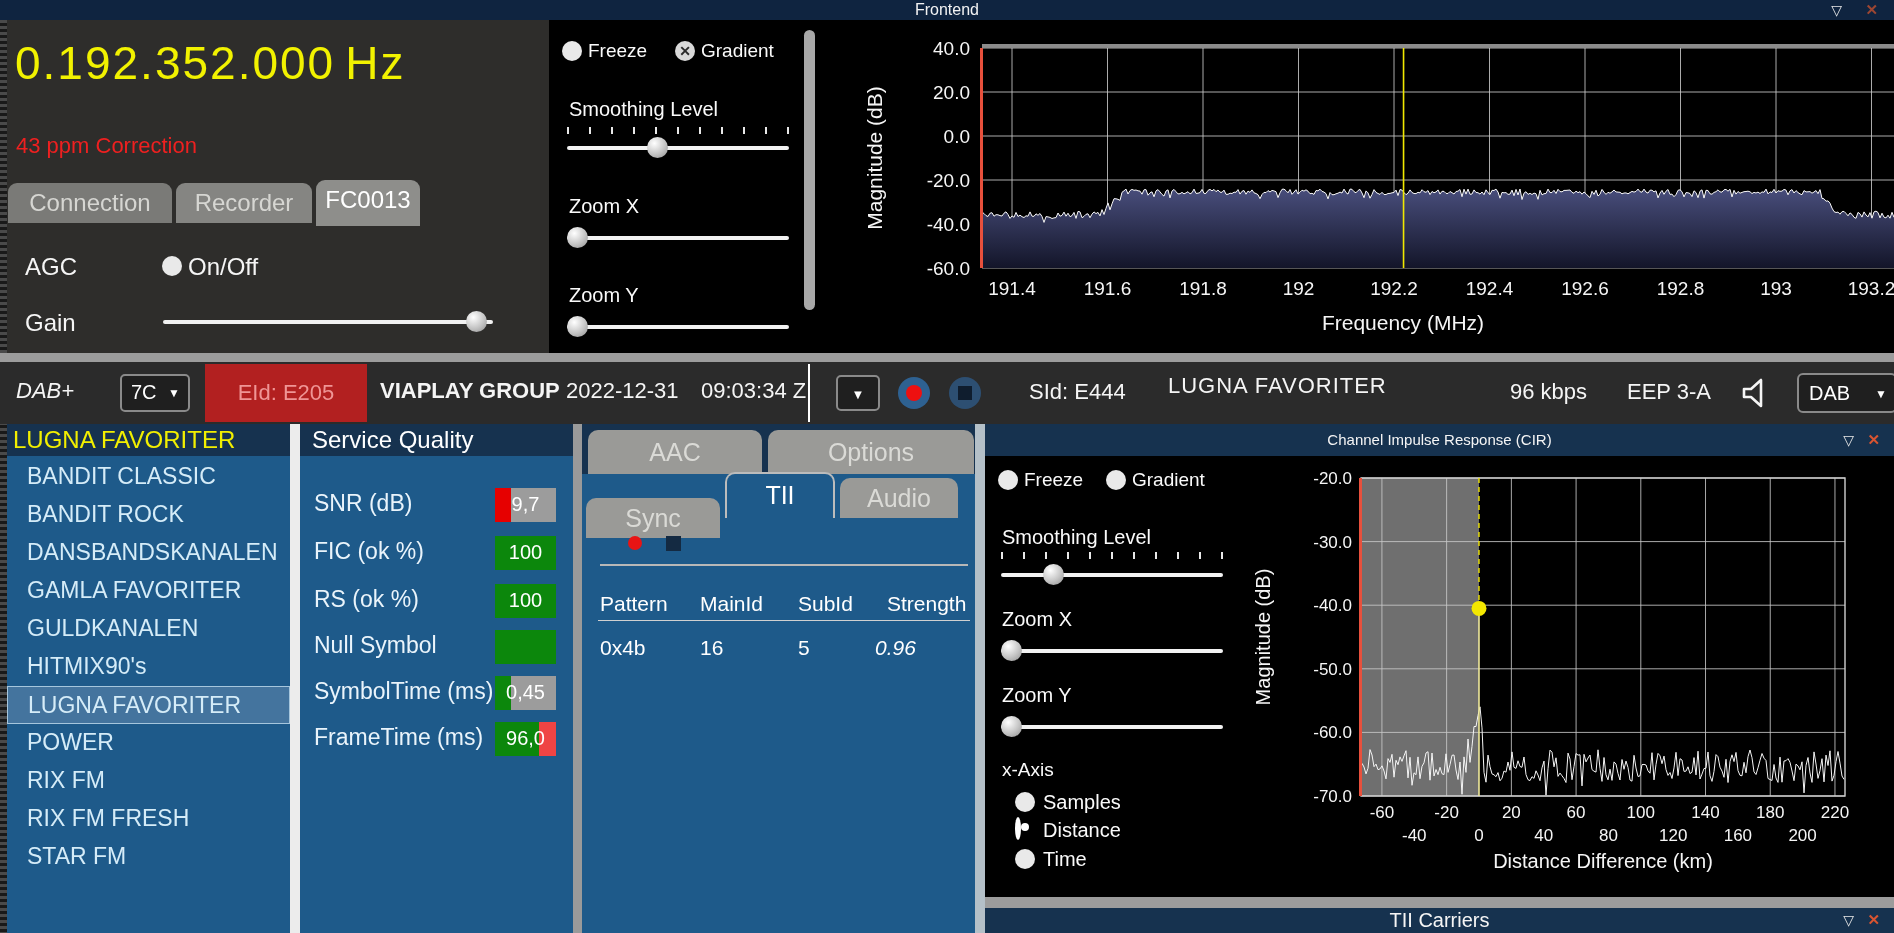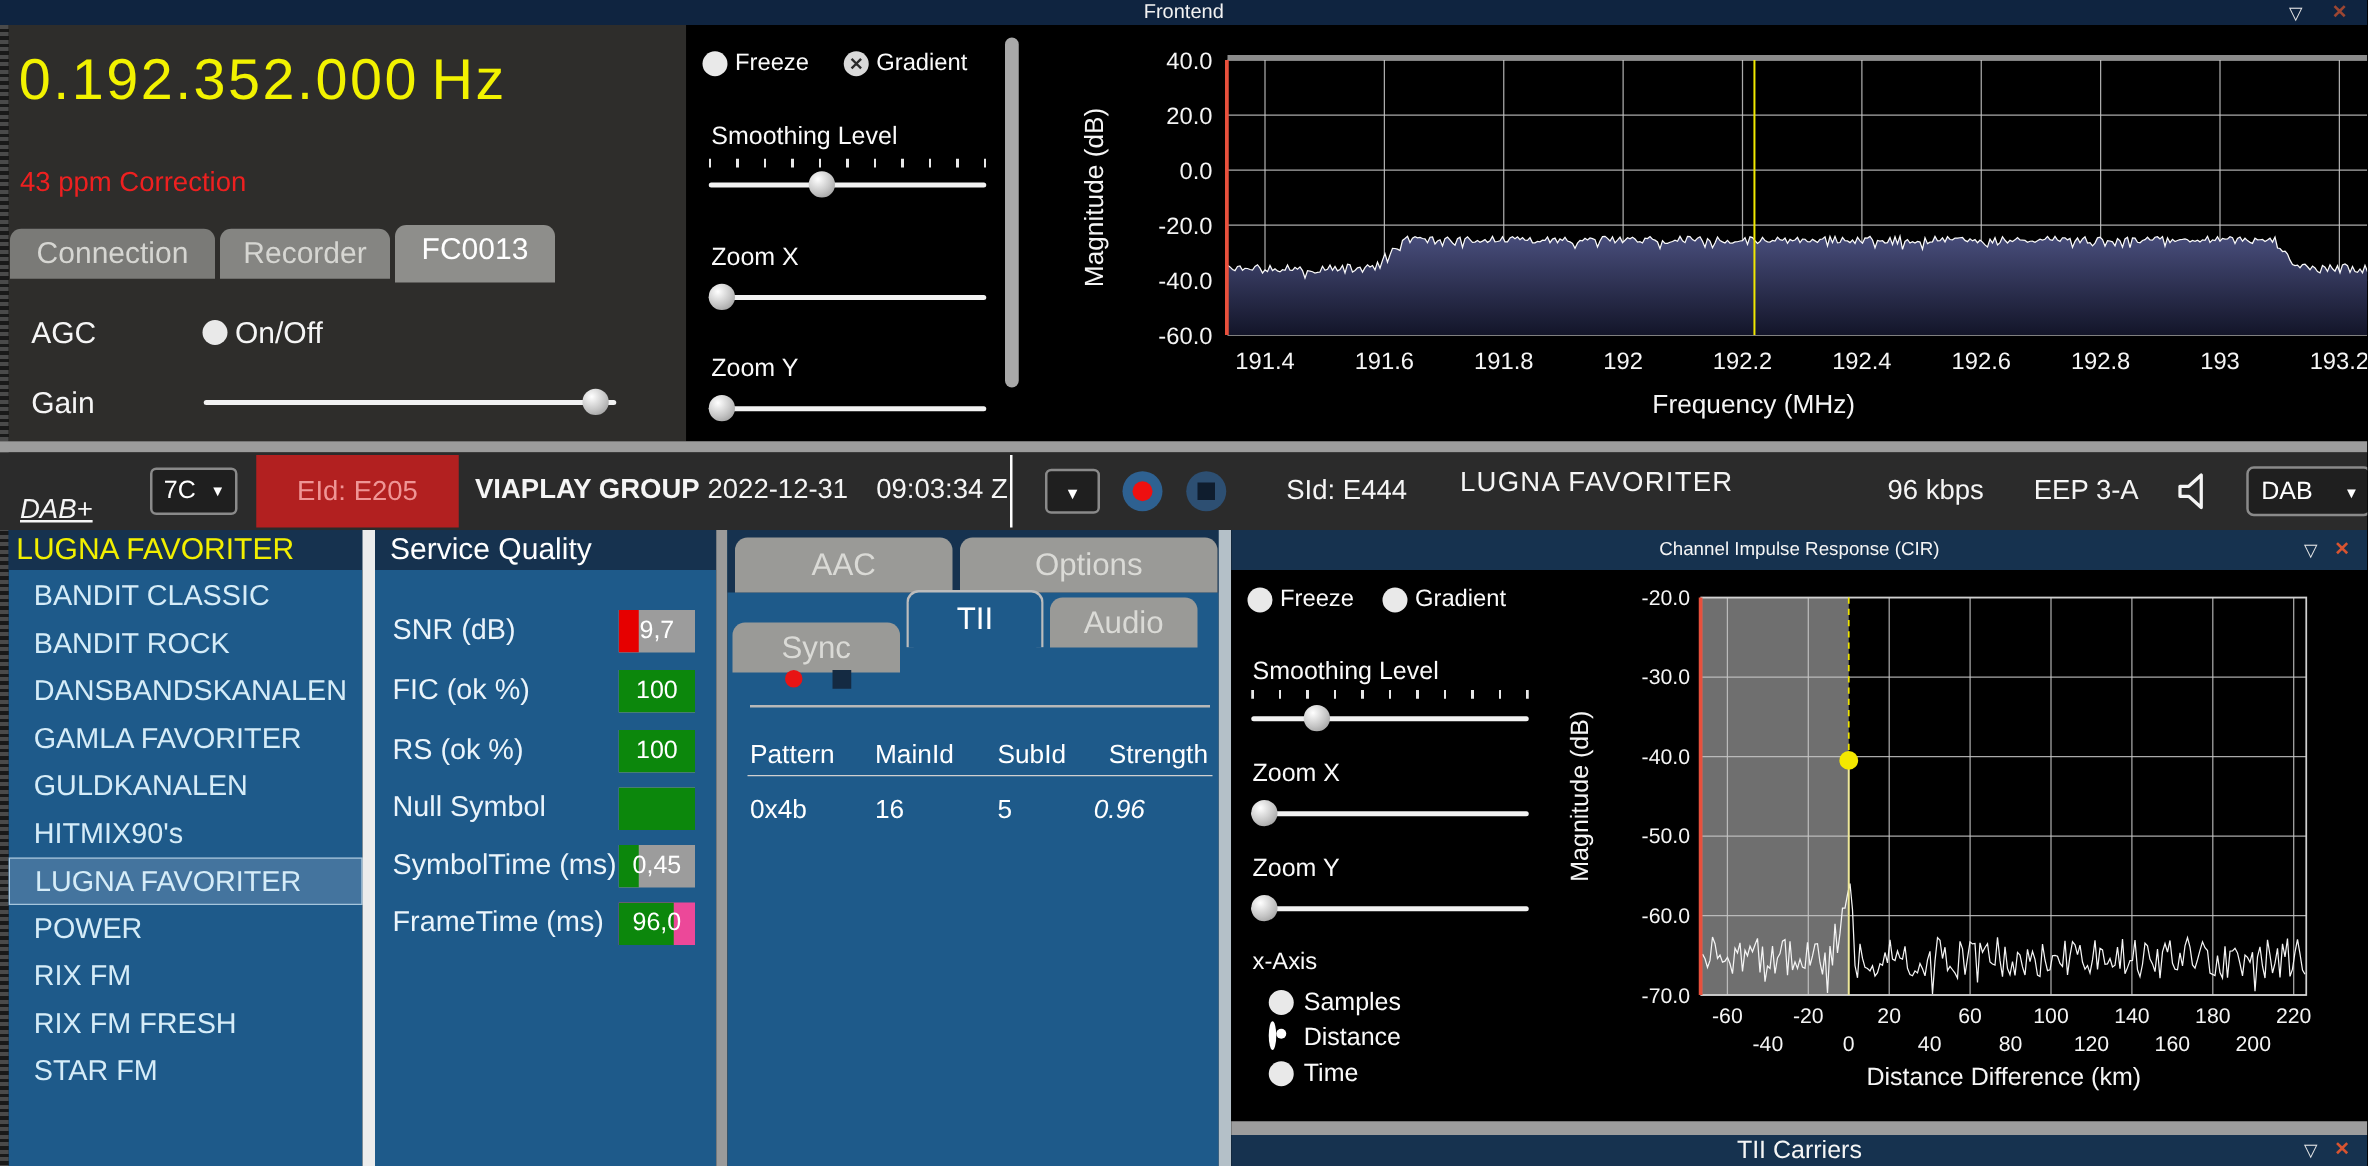--- a/index.html
+++ b/index.html
@@ -143,7 +143,7 @@
     <div id="tuner-tabs">
         <div class="ttab" style="left: 1px; width: 164px; background: rgb(122, 122, 119);">Connection</div>
         <div class="ttab" style="left: 169px; width: 136px; background: rgb(133, 133, 130);">Recorder</div>
-        <div class="ttab active" style="left: 309px; width: 128px; background: rgb(142, 142, 139);">FC0013</div>
+        <div class="ttab active" style="left: 309px; width: 104px; background: rgb(142, 142, 139);">FC0013</div>
       </div>
     <div class="row-label abs" style="left:18px;top:233px;">AGC</div>
     <span class="radio abs" style="left:155px;top:236px;"></span>

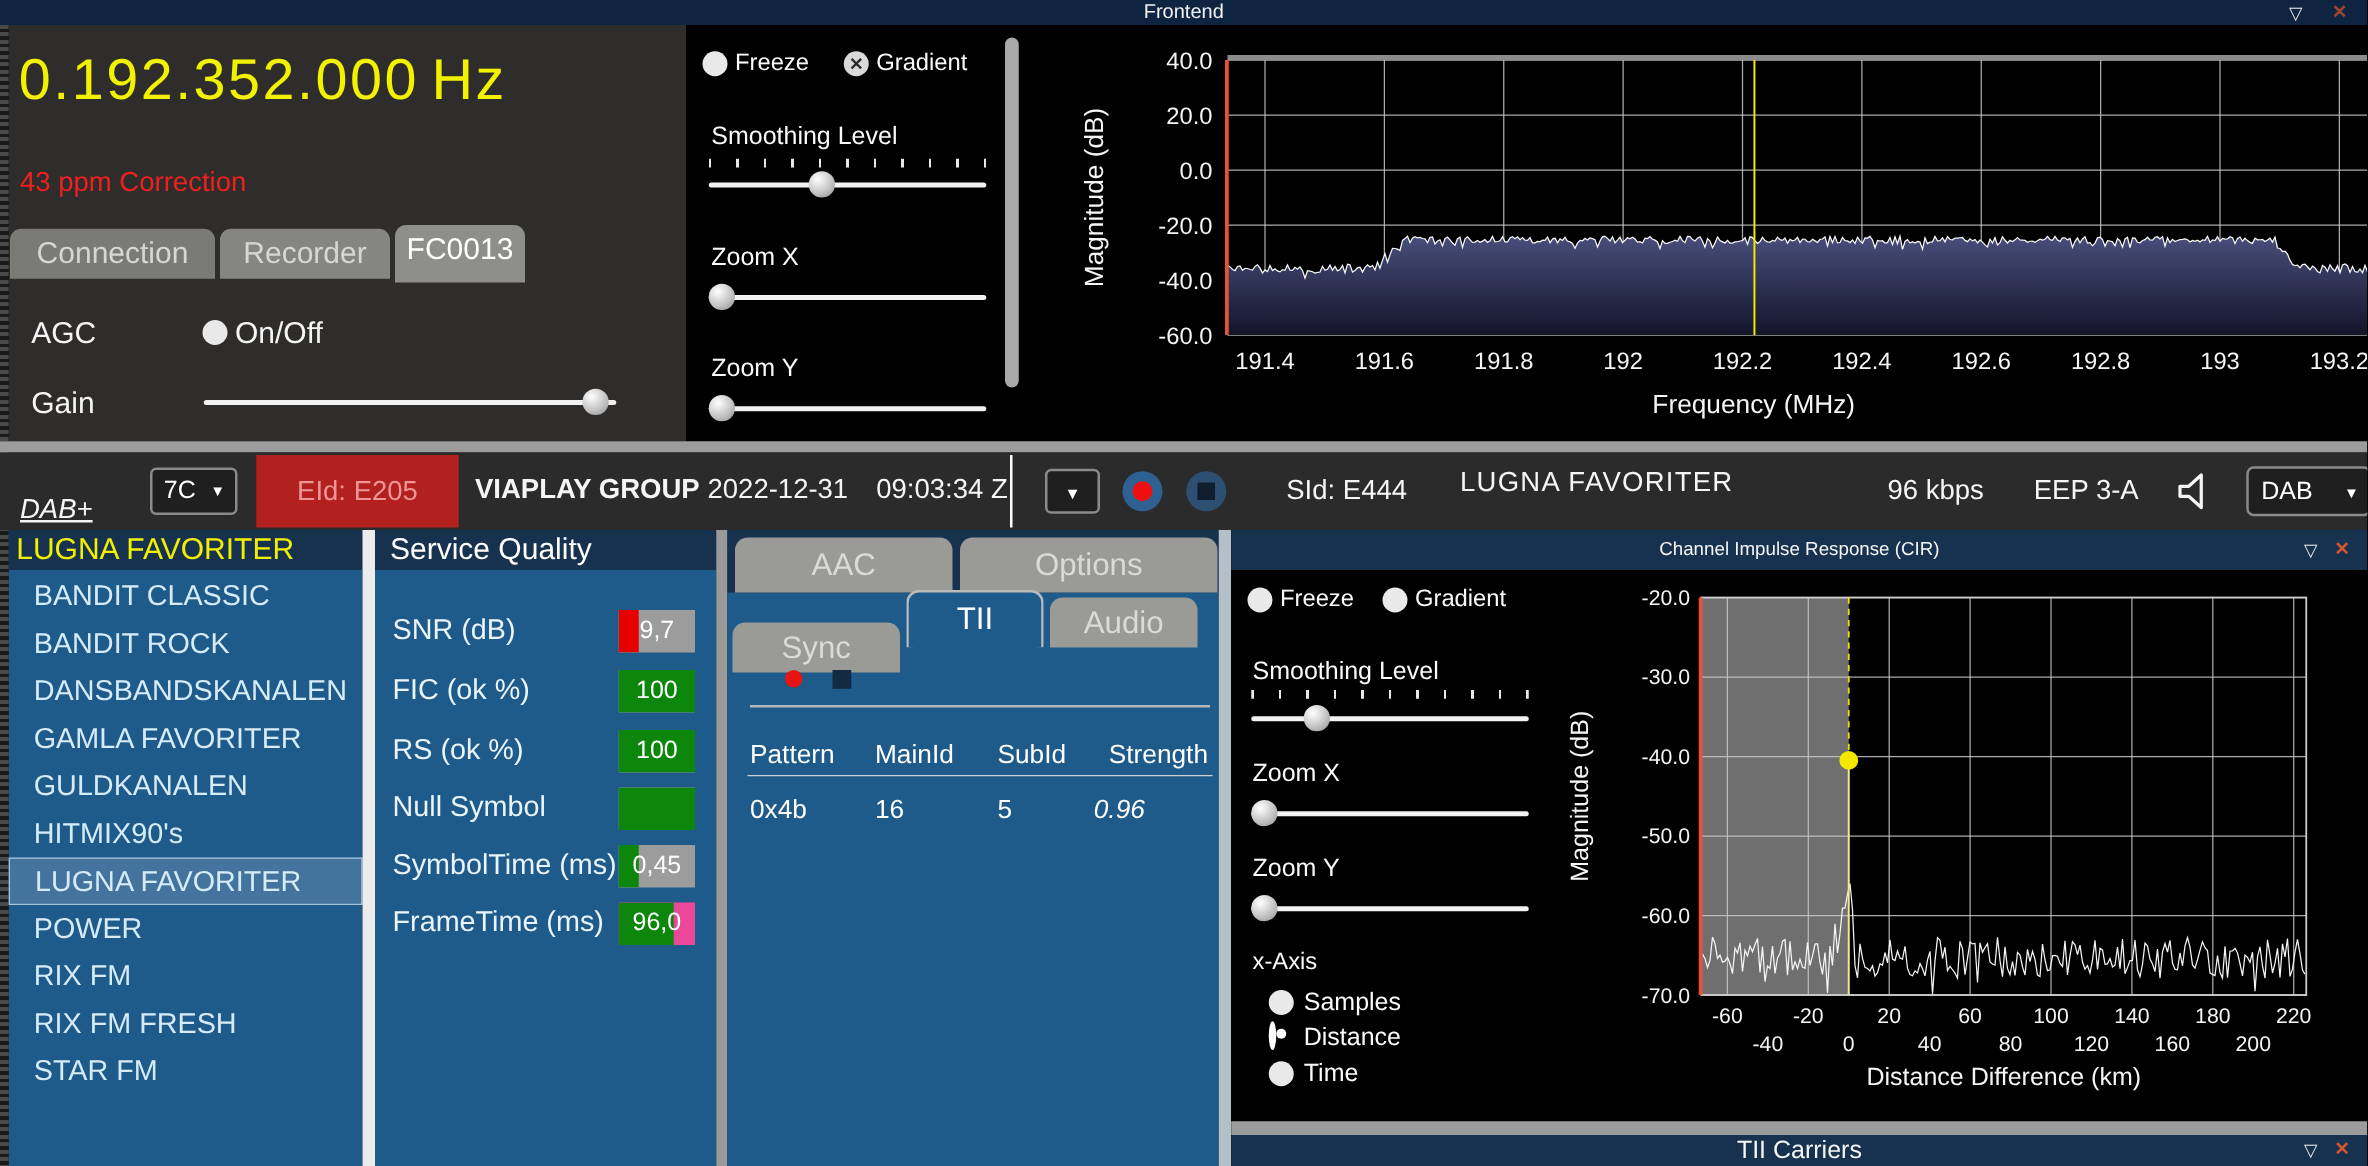--- a/index.html
+++ b/index.html
@@ -49,7 +49,7 @@
   
   #dabbar{position:absolute;left:0;top:362px;width:1894px;height:62px;background:#2b2b2b;}
   #dabbar .txt{position:absolute;font-size:22px;color:#f5f5f5;white-space:nowrap;}
-  #mode{left:16px;top:32px;font-style:italic;font-size:24px;text-decoration:underline;}
+  #mode{left:16px;top:16px;font-style:italic;font-size:24px;}
   .mini-select{position:absolute;border:2px solid #8a8a8a;border-radius:5px;background:#1f1f1f;color:#fff;}
   #ch-select{left:120px;top:12px;width:70px;height:38px;}
   #ch-select .val{position:absolute;left:9px;top:5px;font-size:20px;}

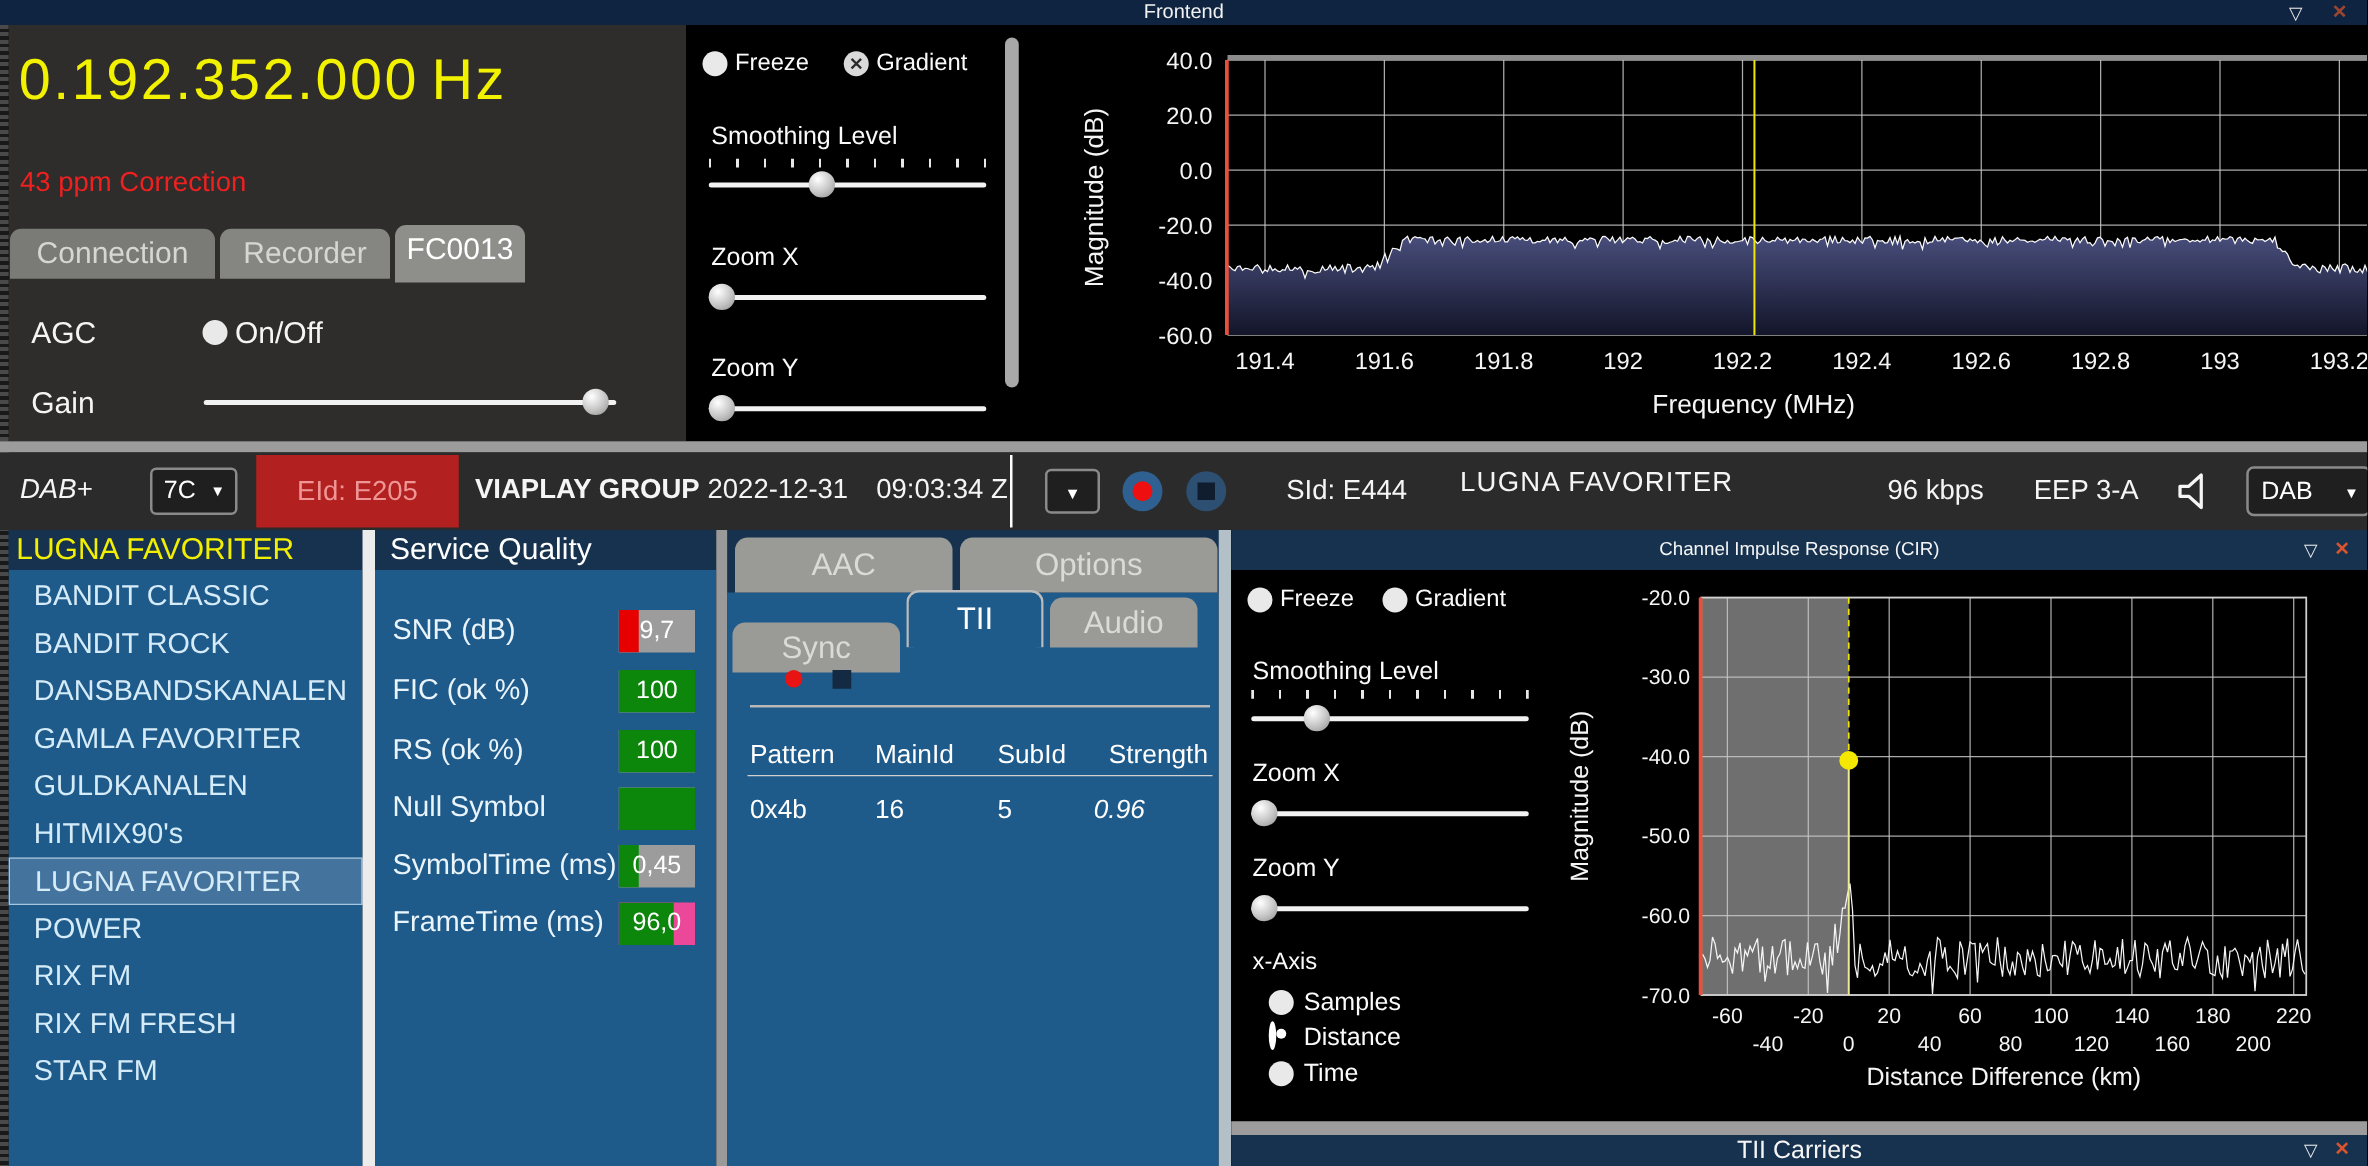--- a/index.html
+++ b/index.html
@@ -323,7 +323,7 @@
             <div class="sq-val">0,45</div>
           </div>
           <div class="sq-label" style="top: 300px;">FrameTime (ms)</div>
-          <div class="sq-bar" style="top: 298px; background: #ec4899;">
+          <div class="sq-bar" style="top: 298px; background: #ef4444;">
             <div class="sq-fill" style="width: 72%; background: rgb(12, 135, 12);"></div>
             <div class="sq-val">96,0</div>
           </div>

